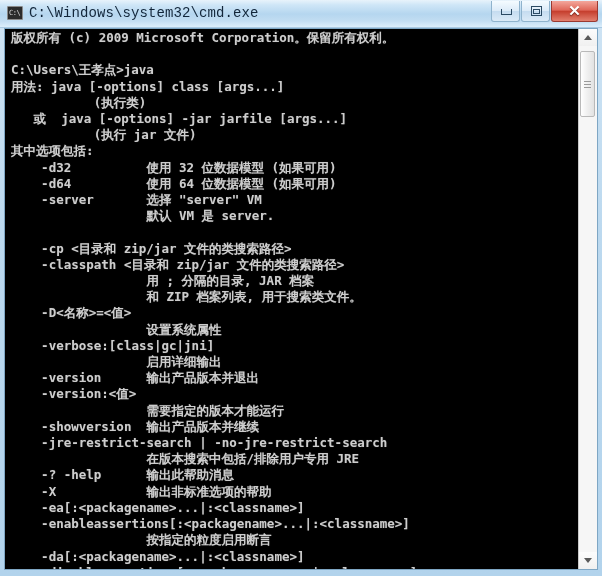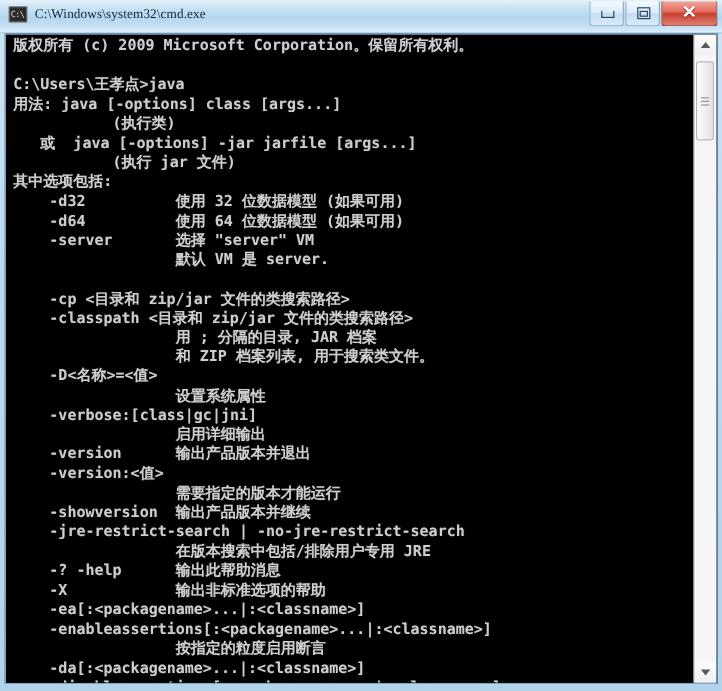--- a/index.html
+++ b/index.html
@@ -61,8 +61,8 @@
     letter-spacing: -0.5px;
   }
   #title-text {
-    font-family: Liberation Serif, serif;
-    font-size: 11px;
+    font-family: Liberation Mono, monospace;
+    font-size: 14px;
     color: #12263a;
     white-space: nowrap;
     letter-spacing: 0.1px;

